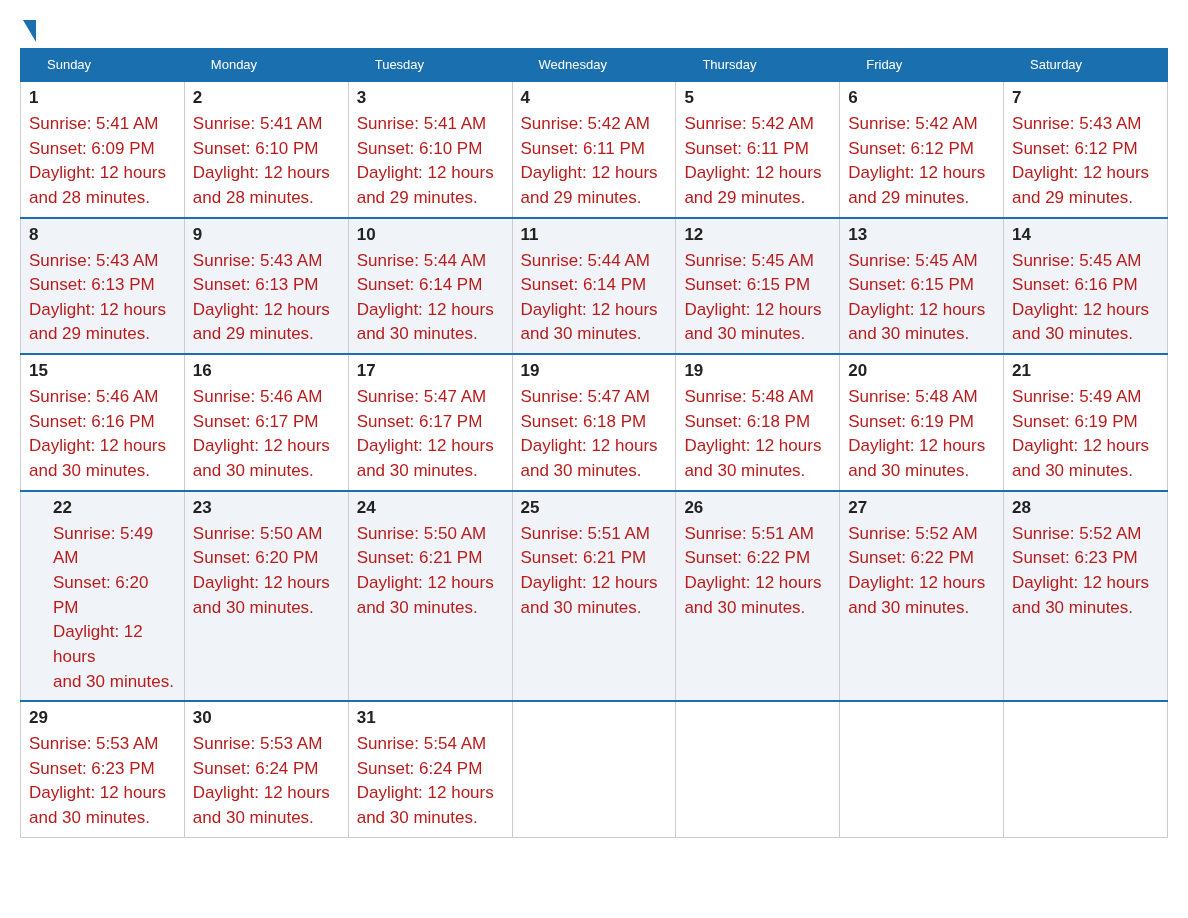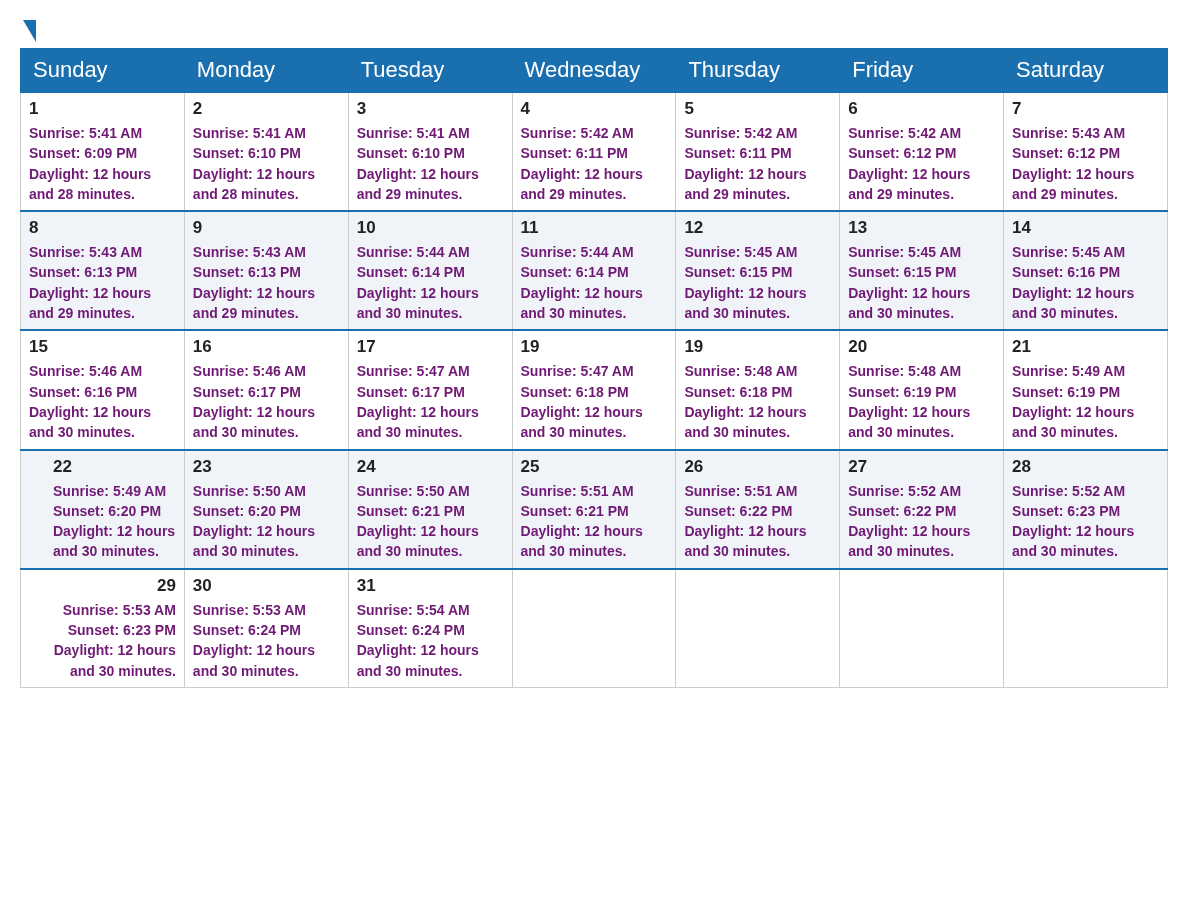--- a/index.html
+++ b/index.html
@@ -58,9 +58,9 @@
     .calendar th {
       background-color: #1a6faf;
       color: #fff;
-      font-size: 22px;
+      font-size: 13px;
       font-weight: normal;
-      padding: 8px 12px;
+      padding: 8px 26px;
       text-align: left;
       border: 1px solid #1a6faf;
     }

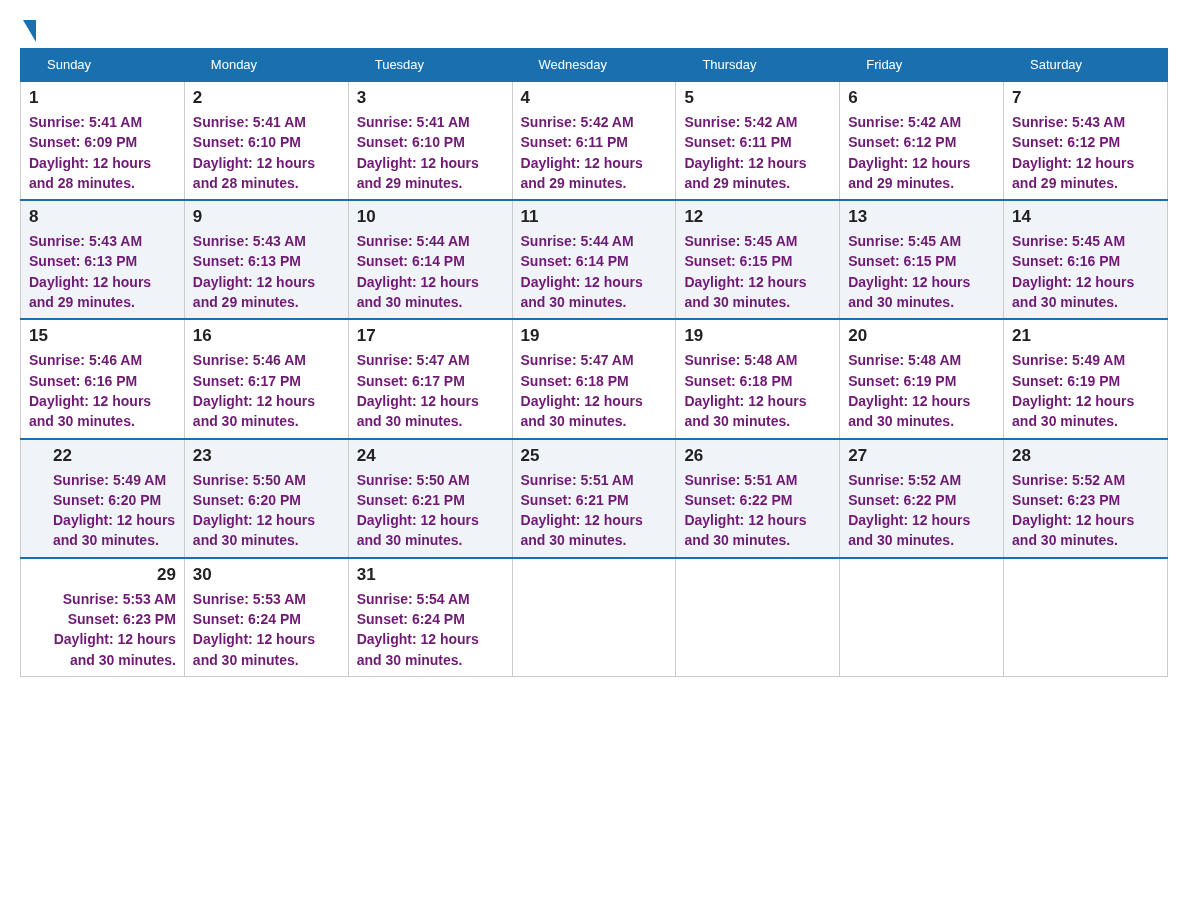--- a/index.html
+++ b/index.html
@@ -87,10 +87,9 @@
       color: #222;
     }
     .day-info {
-      font-size: 14px;
-      color: #701a75;
+      font-size: 17px;
+      color: #b91c1c;
       line-height: 1.45;
-      font-weight: bold;
     }
     .empty-cell {
       background-color: #fff !important;

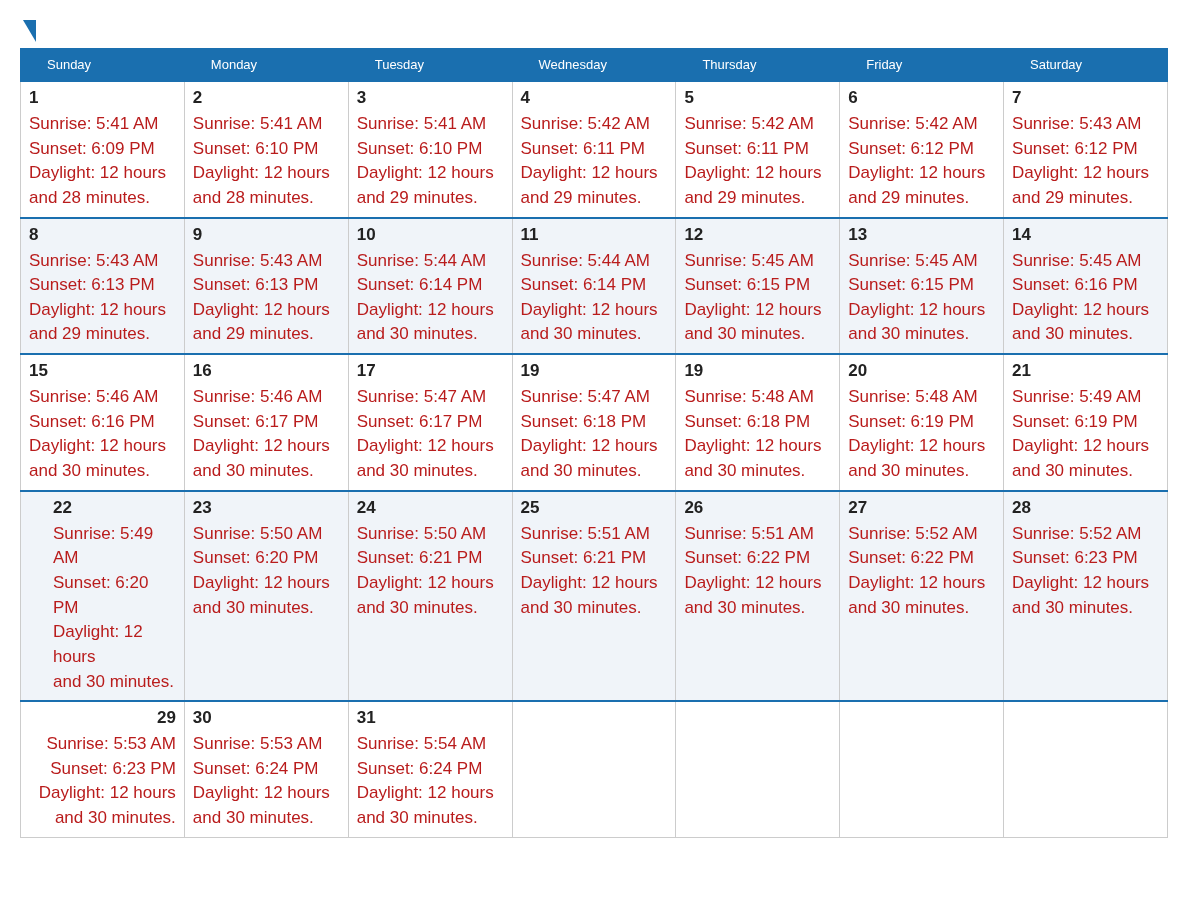--- a/index.html
+++ b/index.html
@@ -255,7 +255,7 @@
         </td>
       </tr>
       <tr class="week-row">
-        <td style="background-color: rgb(255, 255, 255); text-align: right;">
+        <td style="background-color: rgb(255, 255, 255);">
           <div class="day-num">29</div>
           <div class="day-info">Sunrise: 5:53 AM<br>Sunset: 6:23 PM<br>Daylight: 12 hours<br>and 30 minutes.</div>
         </td>

